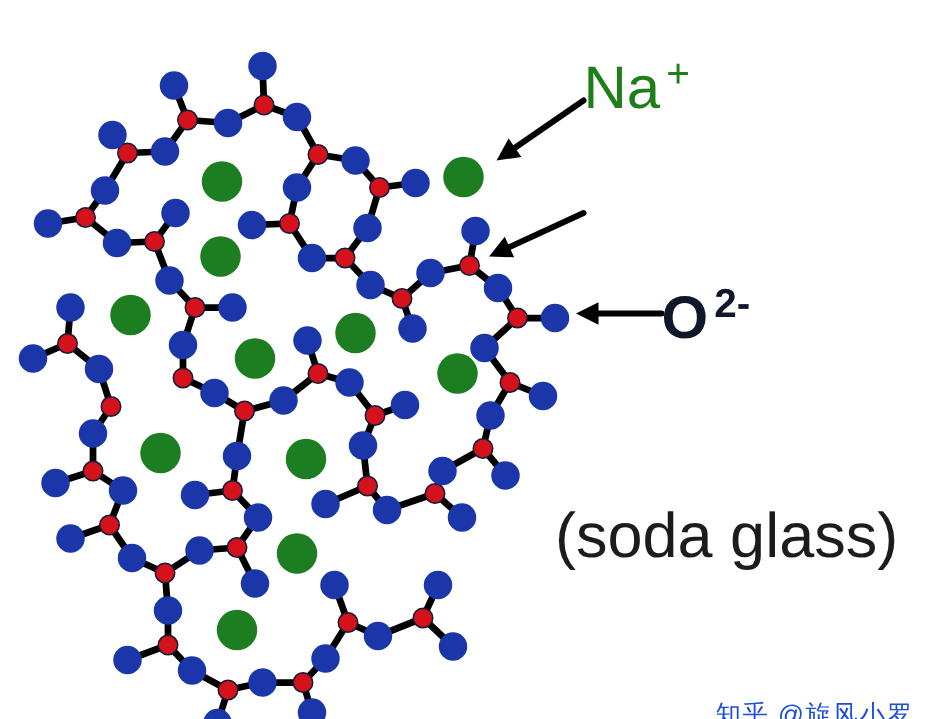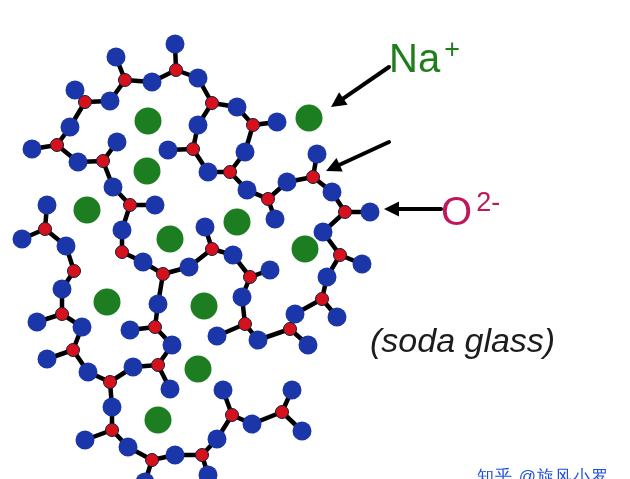--- a/index.html
+++ b/index.html
@@ -240,7 +240,7 @@
   </div>
 
 
-  <div class="ion-label lbl-o" style="color: #be185d;">
+  <div class="ion-label lbl-o" style="color: #0f172a; font-weight: bold;">
     <span>O</span><span class="sup">2-</span>
   </div>
 

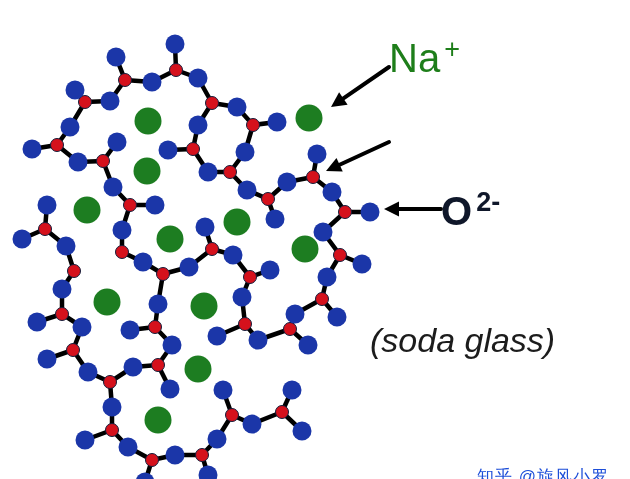--- a/index.html
+++ b/index.html
@@ -14,7 +14,7 @@
   .lbl-na{left:389px;top:24px;}
   .lbl-si{left:391px;top:98px;}
   .lbl-o{left:441px;top:177px;}
-  .caption{position:absolute;left:370px;top:310px;font-size:34px;line-height:1.1;white-space:nowrap;font-style:italic;}
+  .caption{position:absolute;left:370px;top:322px;font-size:42px;line-height:1.1;white-space:nowrap;}
   .watermark{position:absolute;left:477px;top:453px;font-size:17px;letter-spacing:1px;white-space:nowrap;}
 </style>
 </head>

